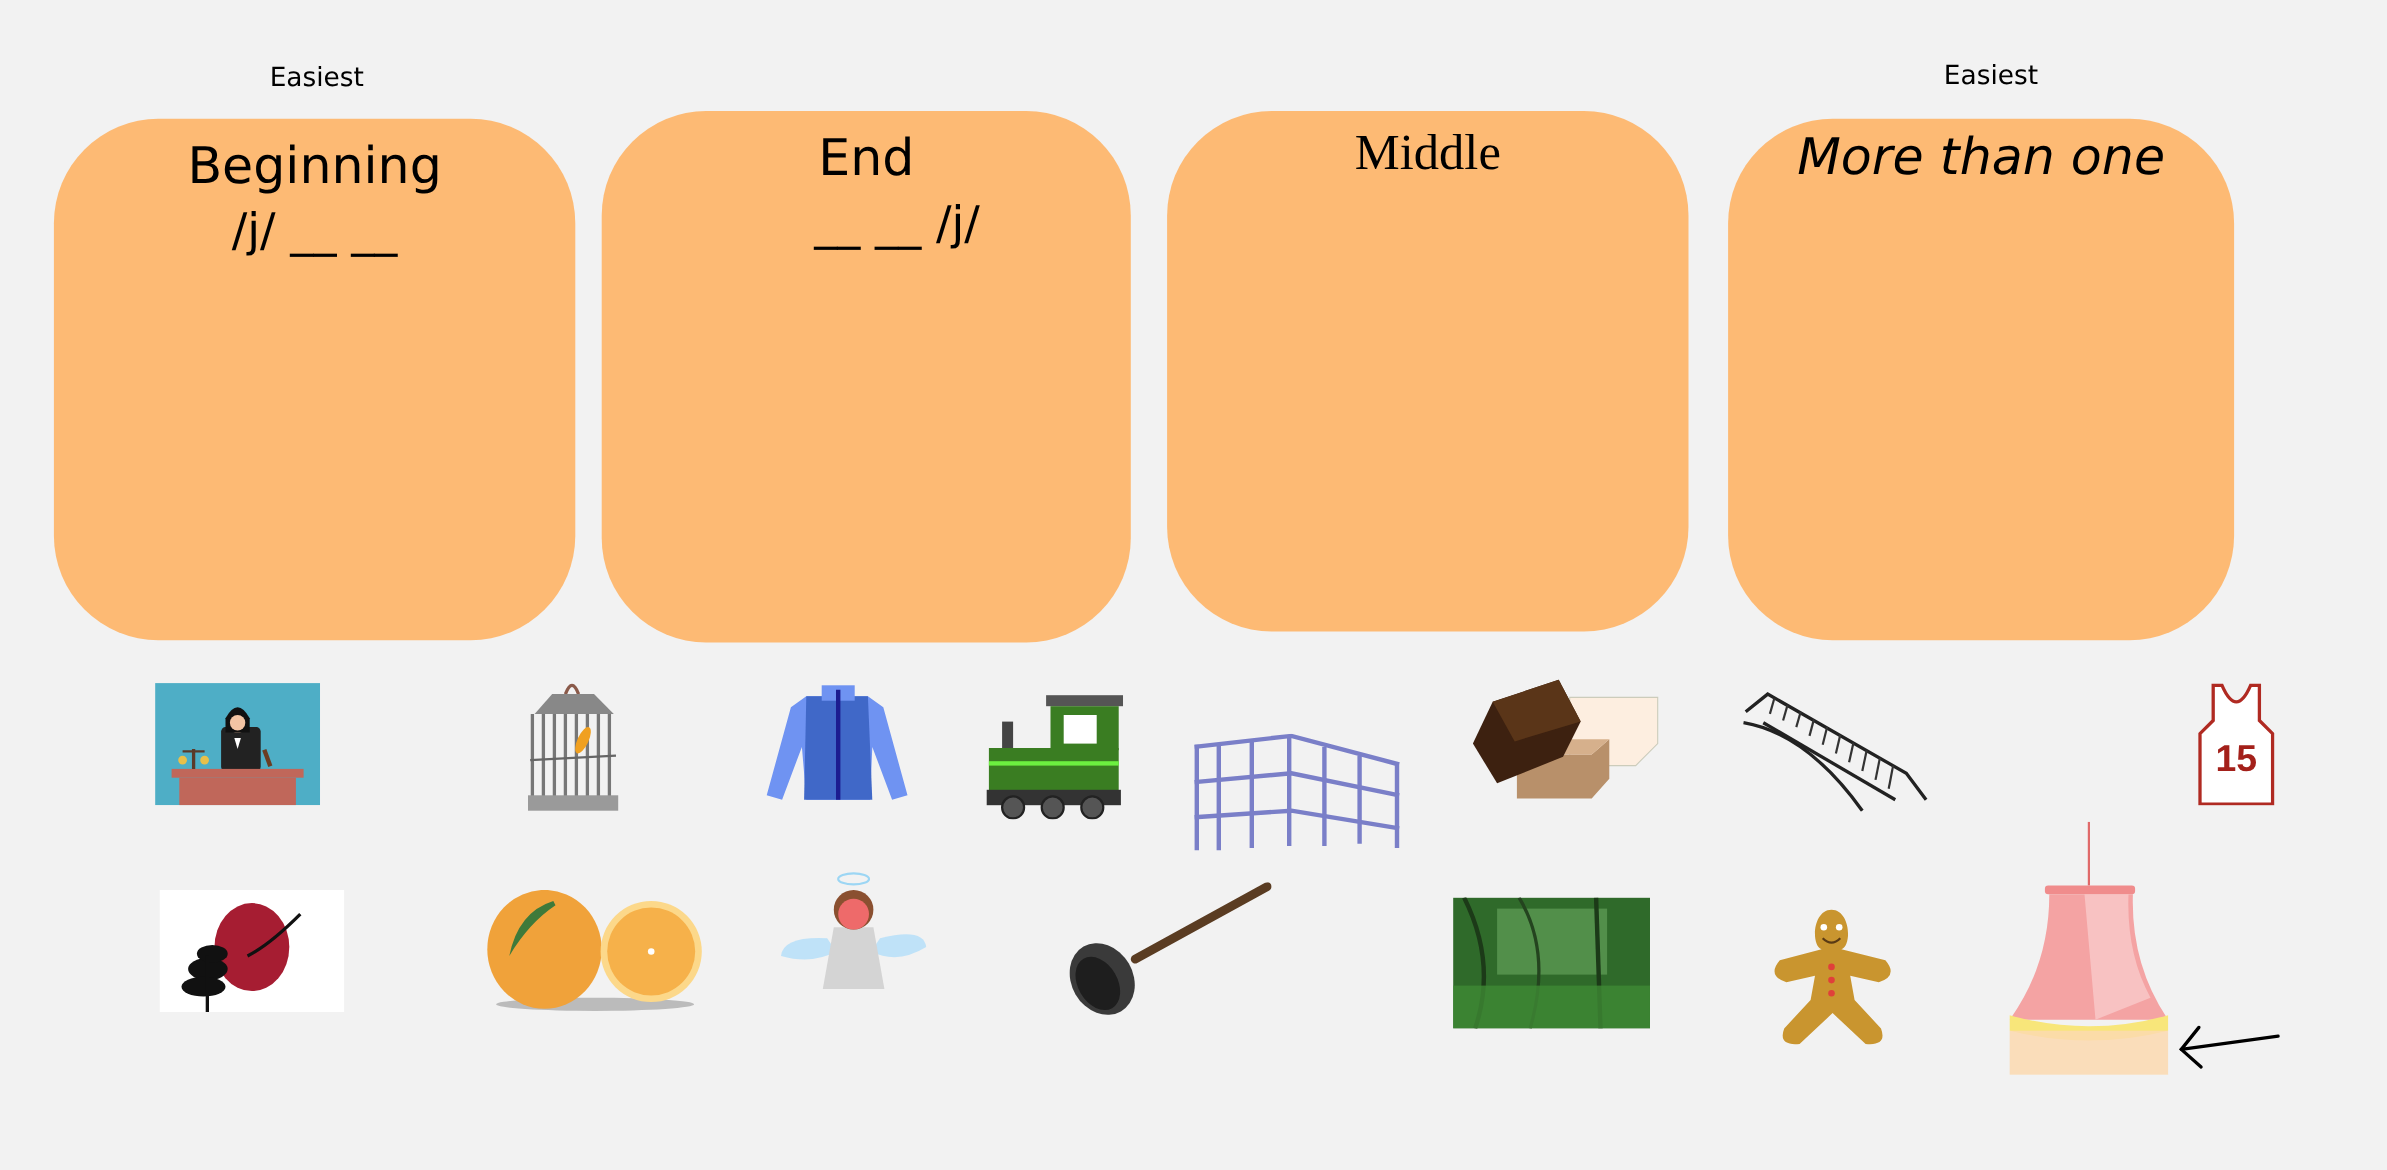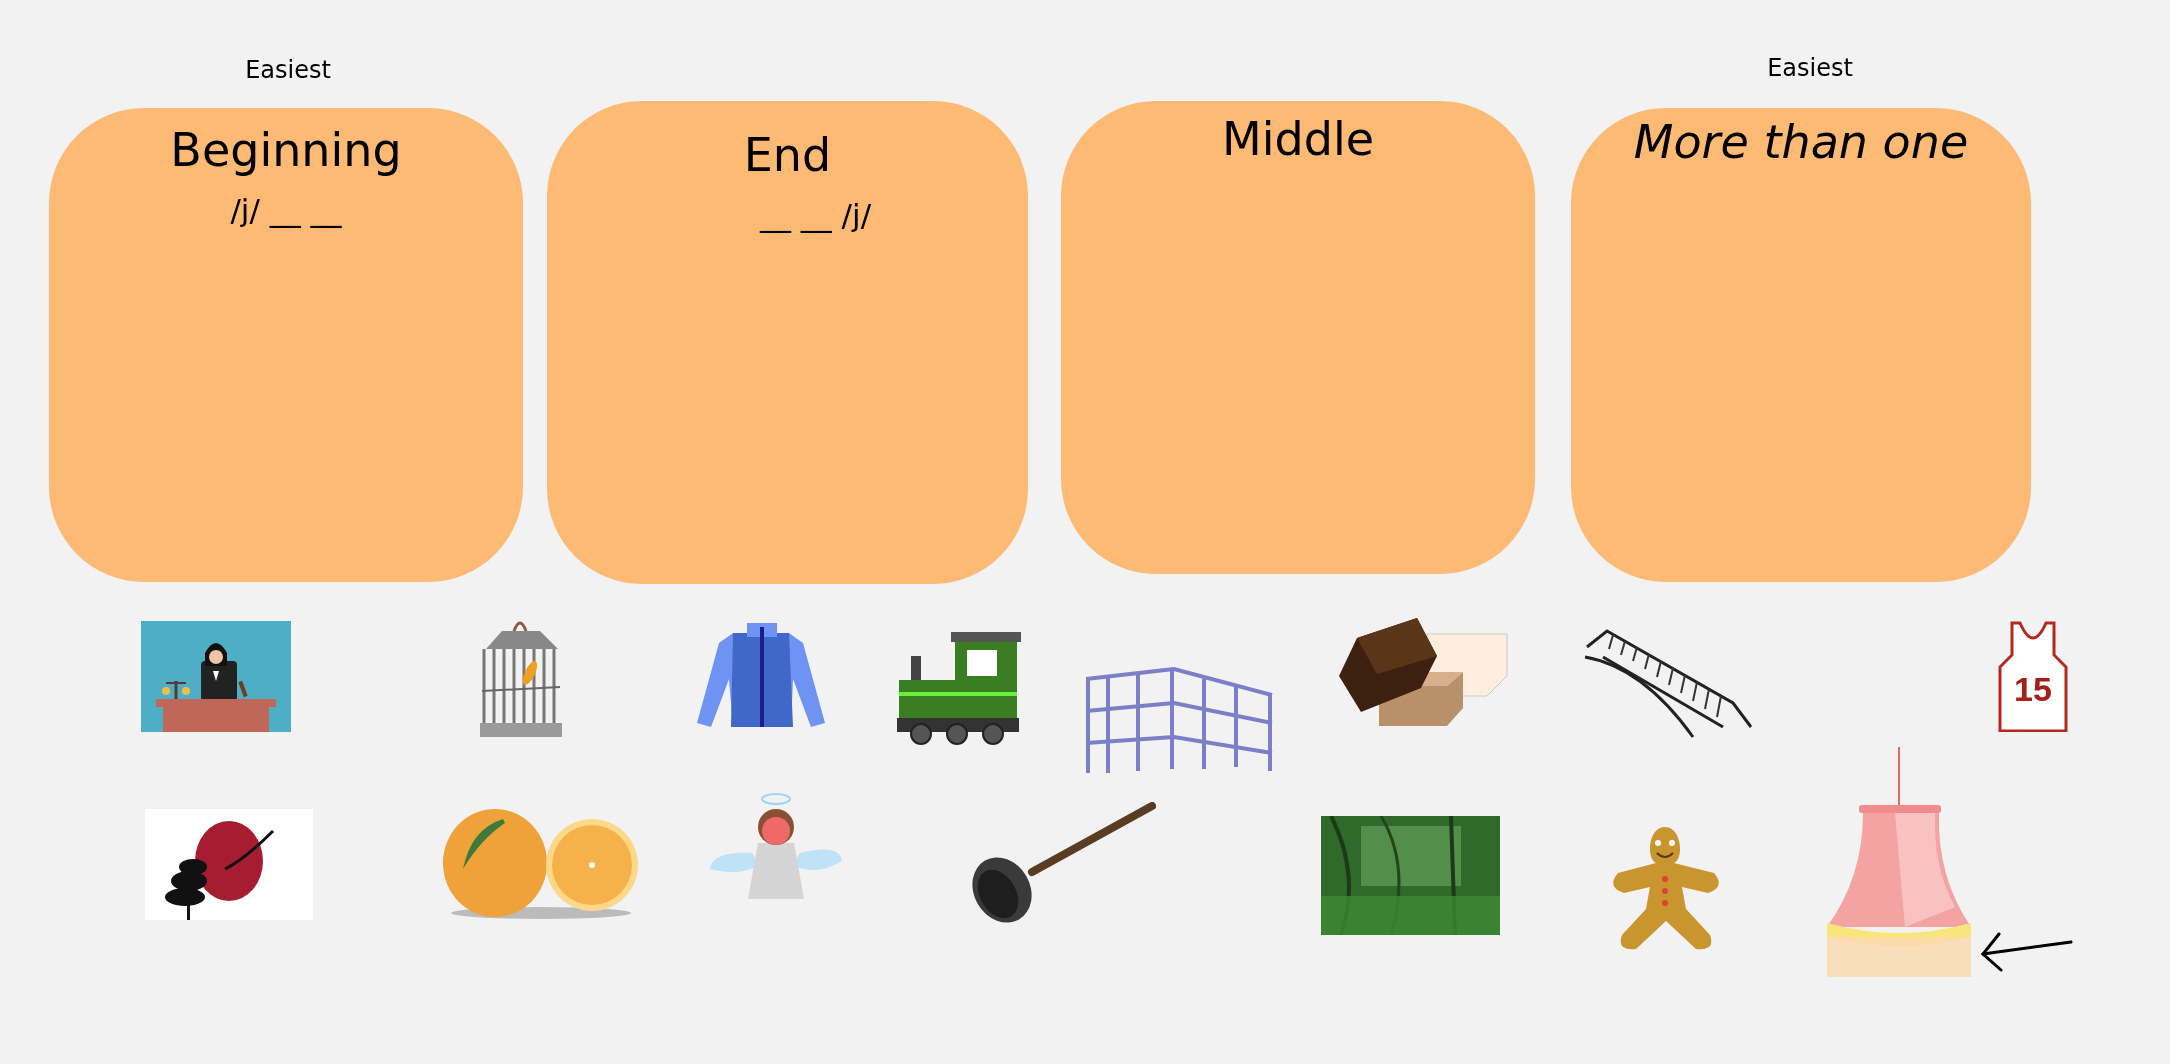--- a/index.html
+++ b/index.html
@@ -36,7 +36,7 @@
   <span class="pattern">/j/ __ __</span>
 </div>
 <div class="box" style="left:547px; top:101px; width:481px; height:483px;">
-  <span class="title" style="margin-top:24px;">End</span>
+  <span class="title" style="margin-top:12px;">End</span>
   <span class="pattern" style="padding-left:56px;">__ __ /j/</span>
 </div>
 <div class="box" style="left:1061px; top:101px; width:474px; height:473px;">

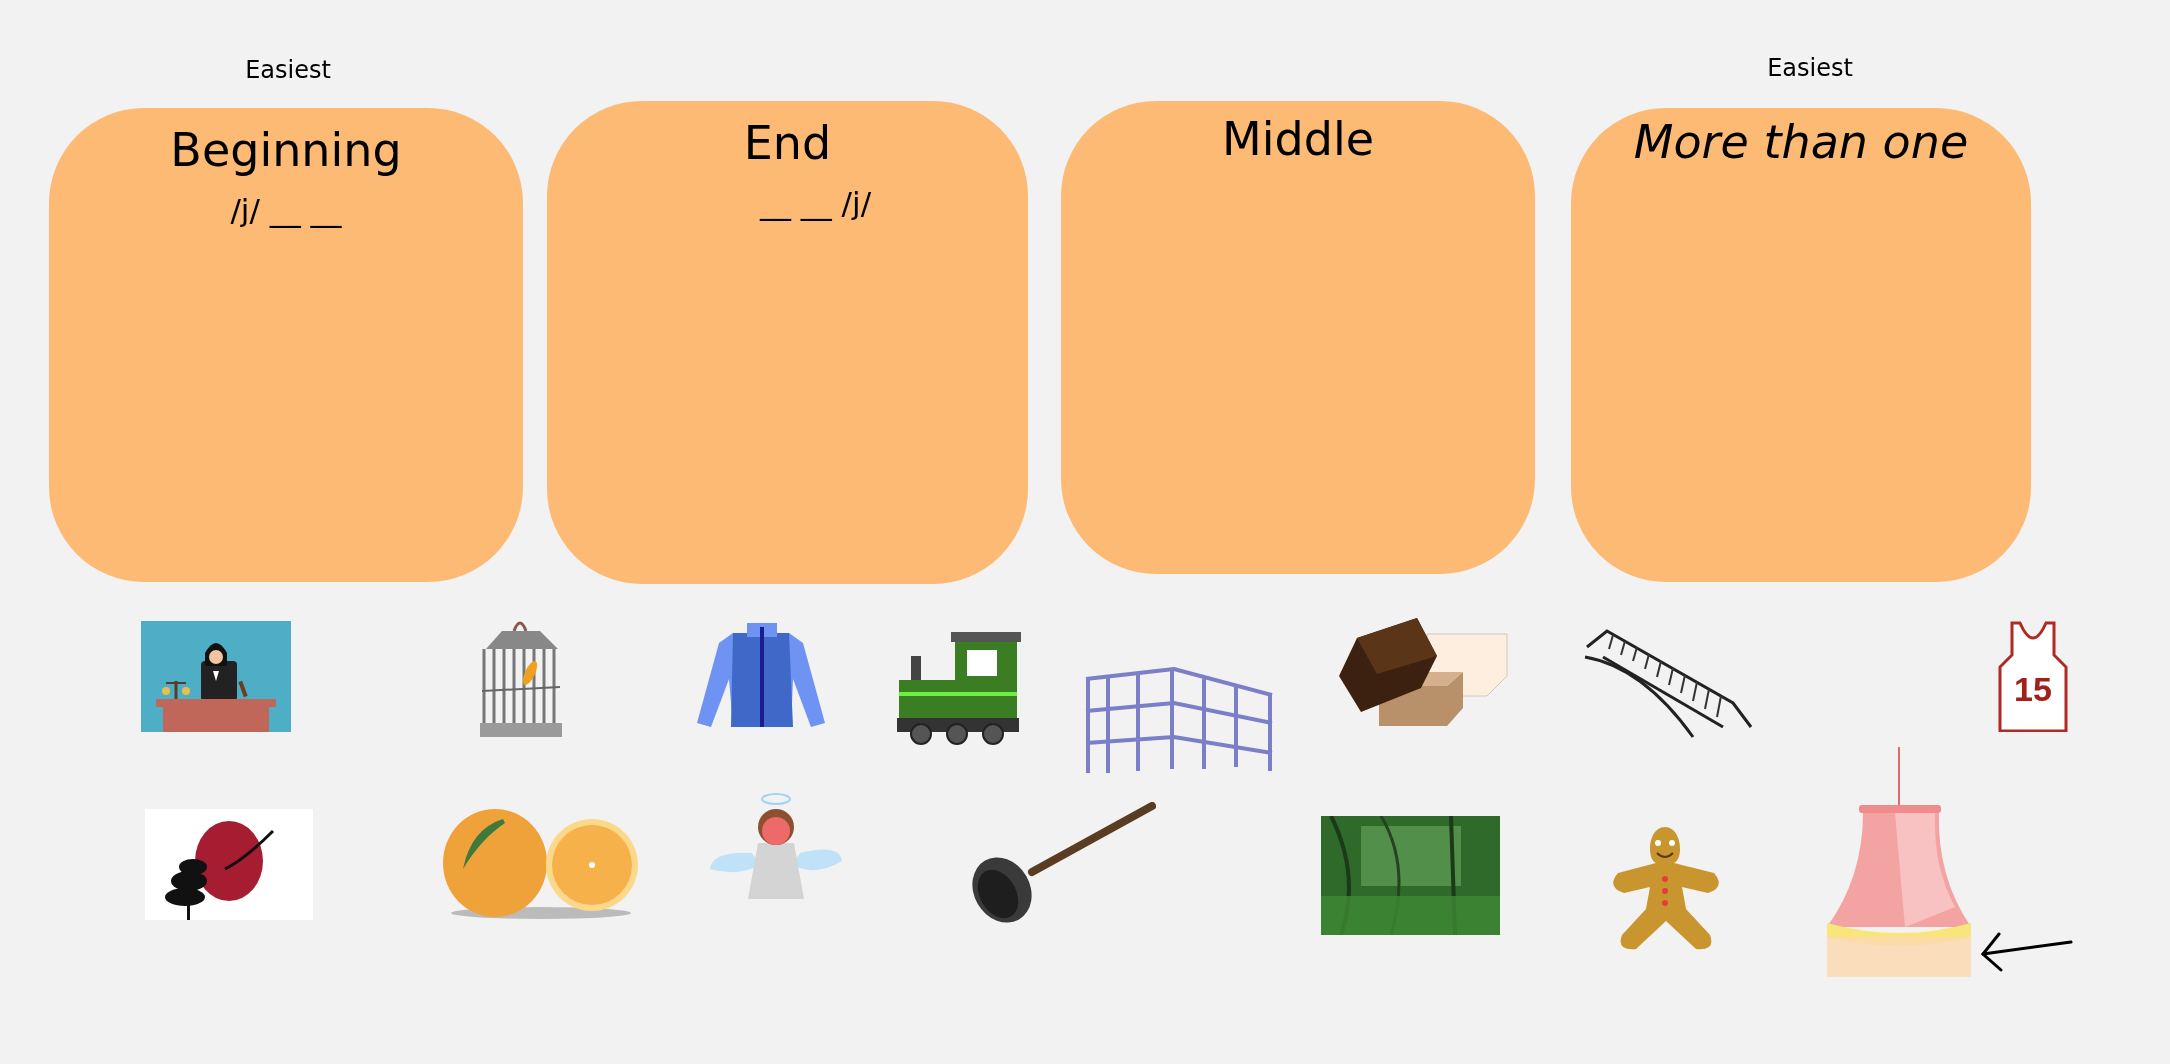--- a/index.html
+++ b/index.html
@@ -39,7 +39,7 @@
   <span class="title" style="margin-top:12px;">End</span>
   <span class="pattern" style="padding-left:56px;">__ __ /j/</span>
 </div>
-<div class="box" style="left:1061px; top:101px; width:474px; height:473px;">
+<div class="box" style="left:1061px; top:101px; width:474px; height:473px;font-family:Liberation Serif, serif;">
   <span class="title" style="margin-top:8px;">Middle</span>
 </div>
 <div class="box" style="left:1571px; top:108px; width:460px; height:474px;font-style:italic;">

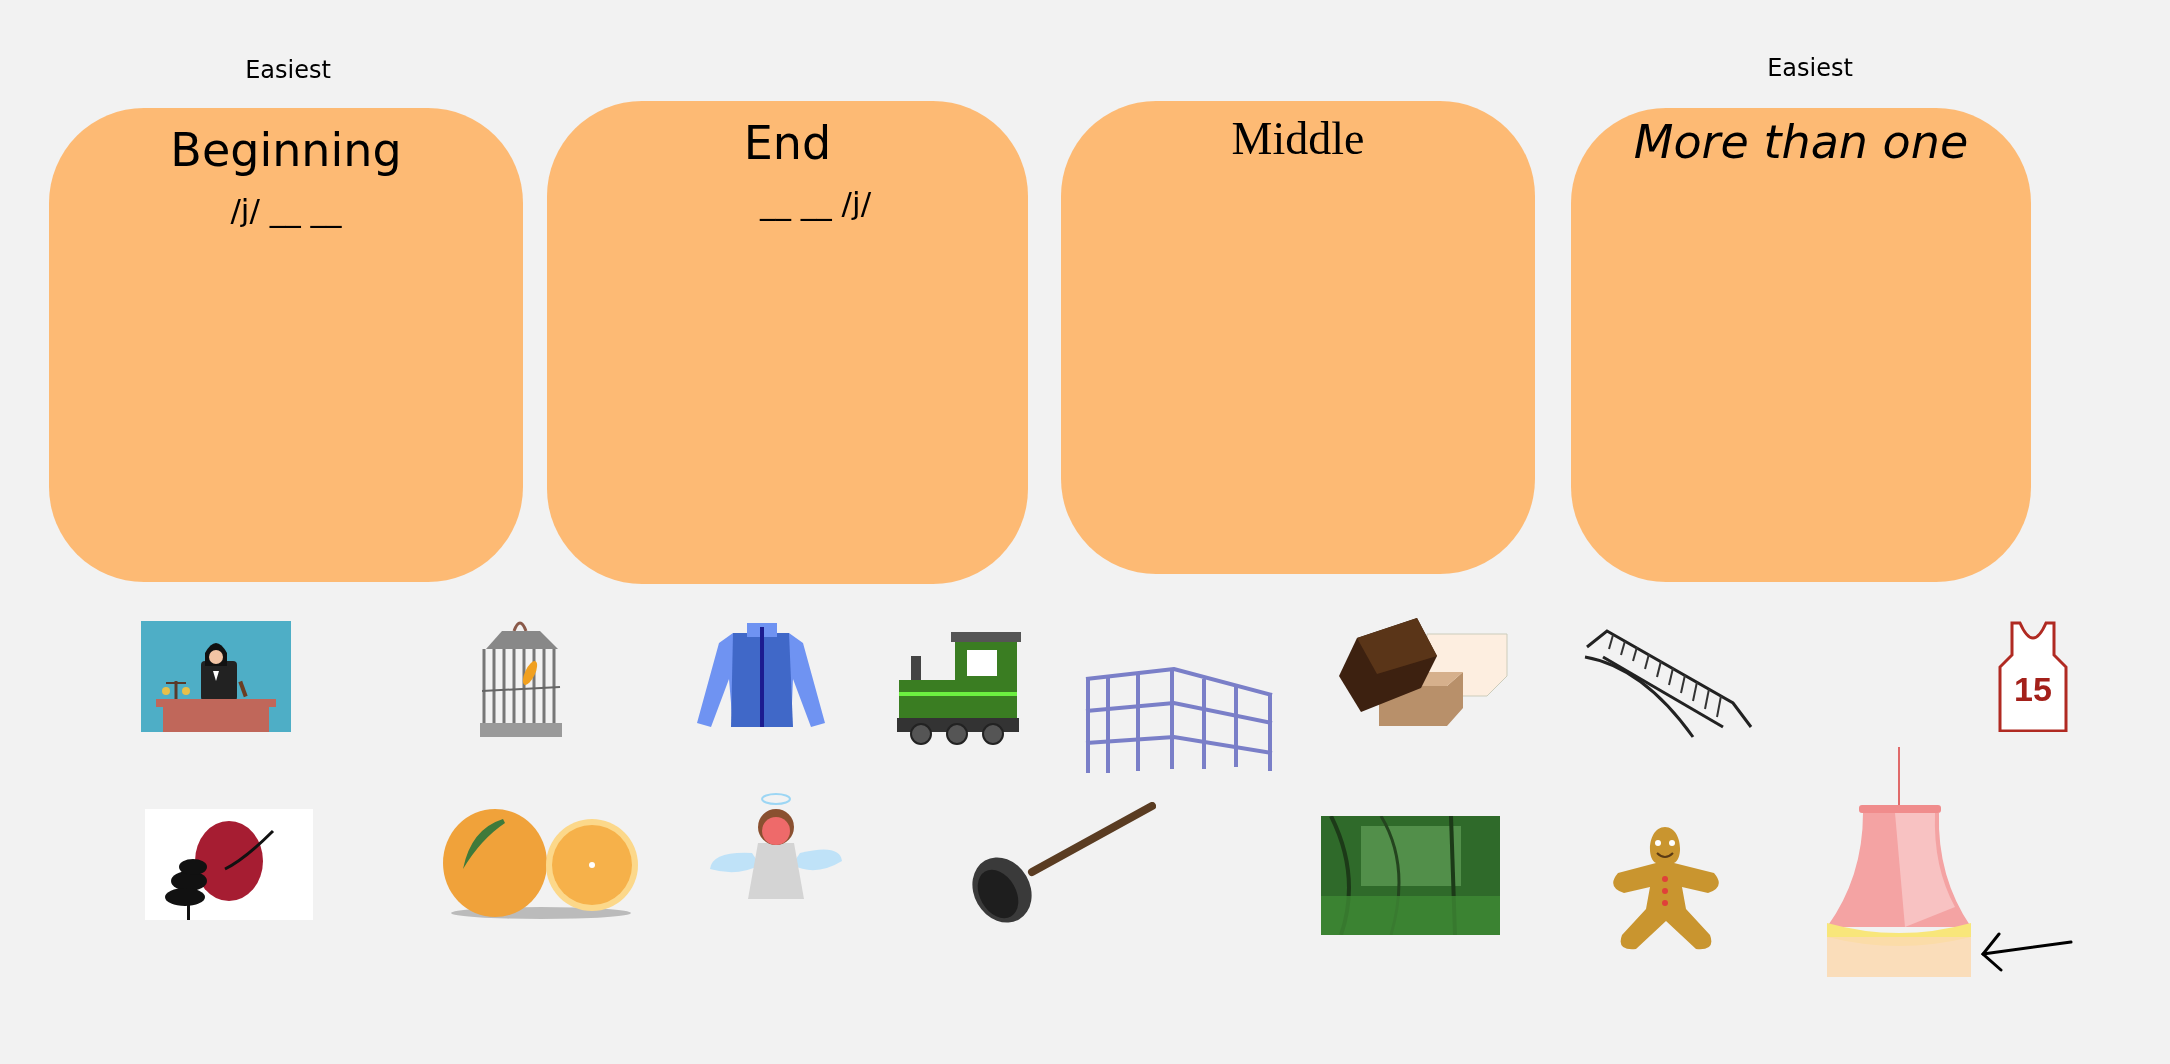--- a/index.html
+++ b/index.html
@@ -20,7 +20,7 @@
     font-size:46px; line-height:60px; display:block; margin-top:10px;
   }
   .box .pattern {
-    font-size:31px; line-height:60px; display:block; white-space:pre;
+    font-size:42px; line-height:60px; display:block; white-space:pre;
   }
   .pic { position:absolute; }
   .pic svg { width:100%; height:100%; display:block; }

